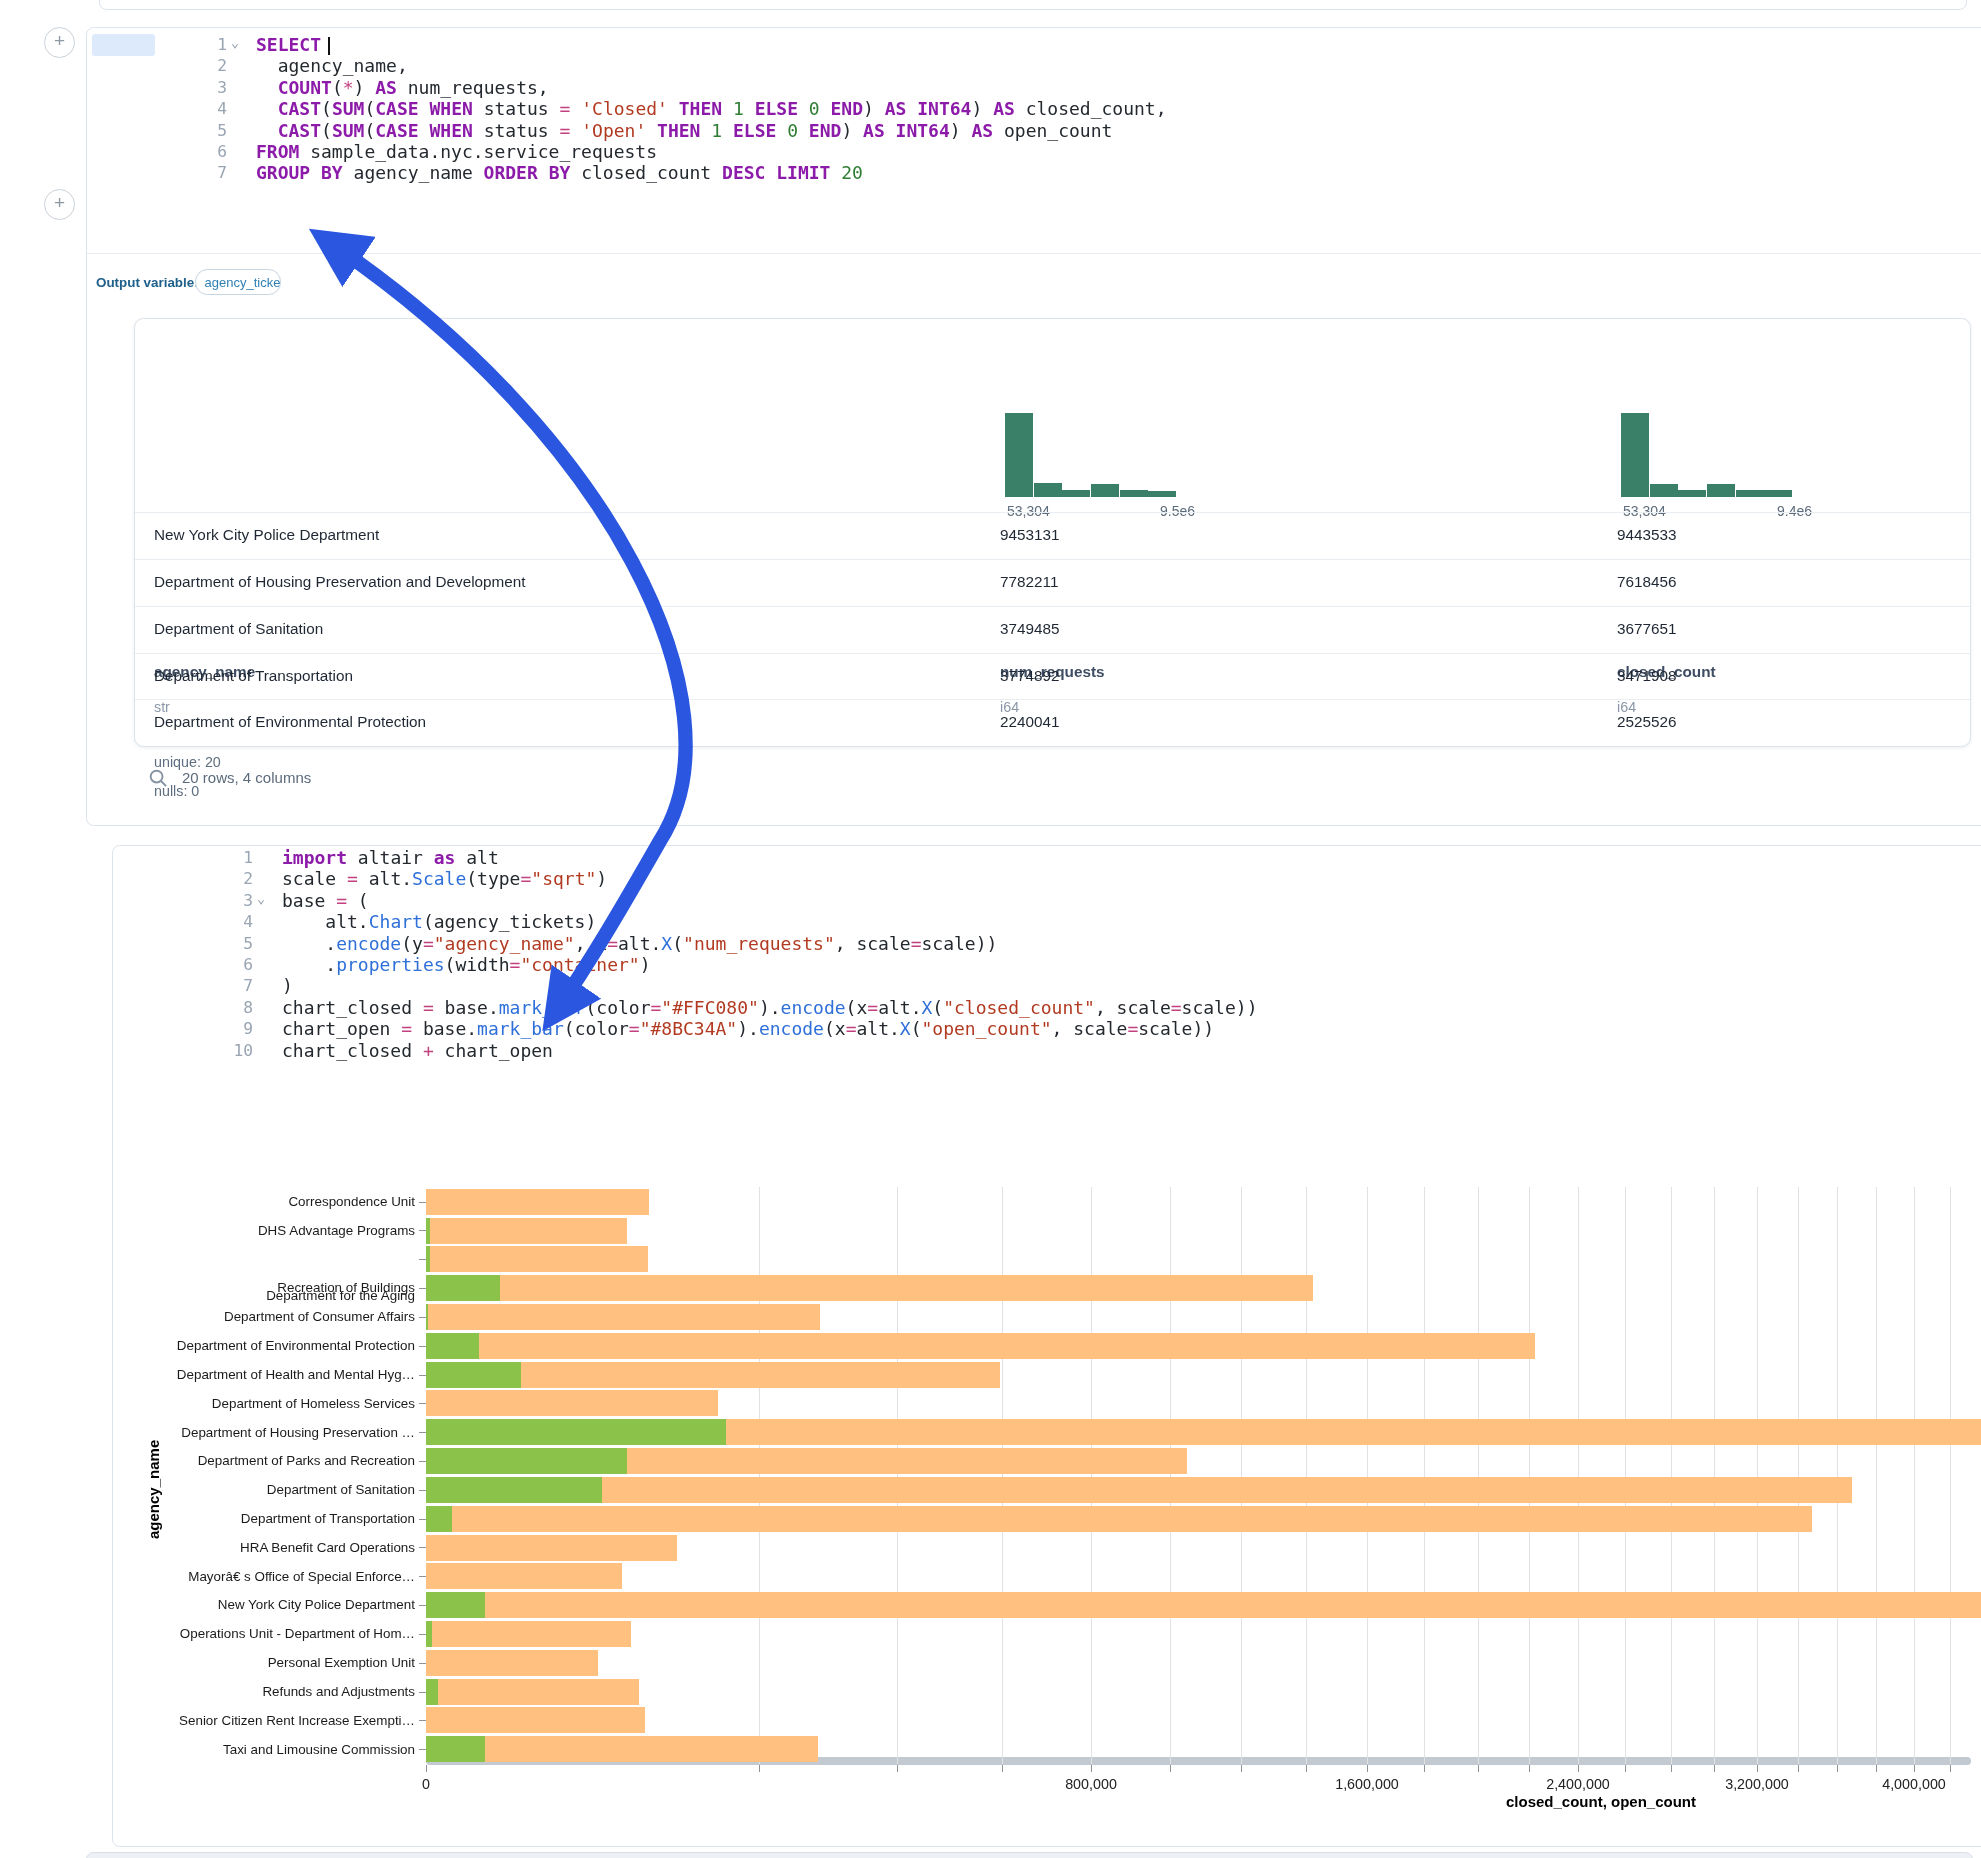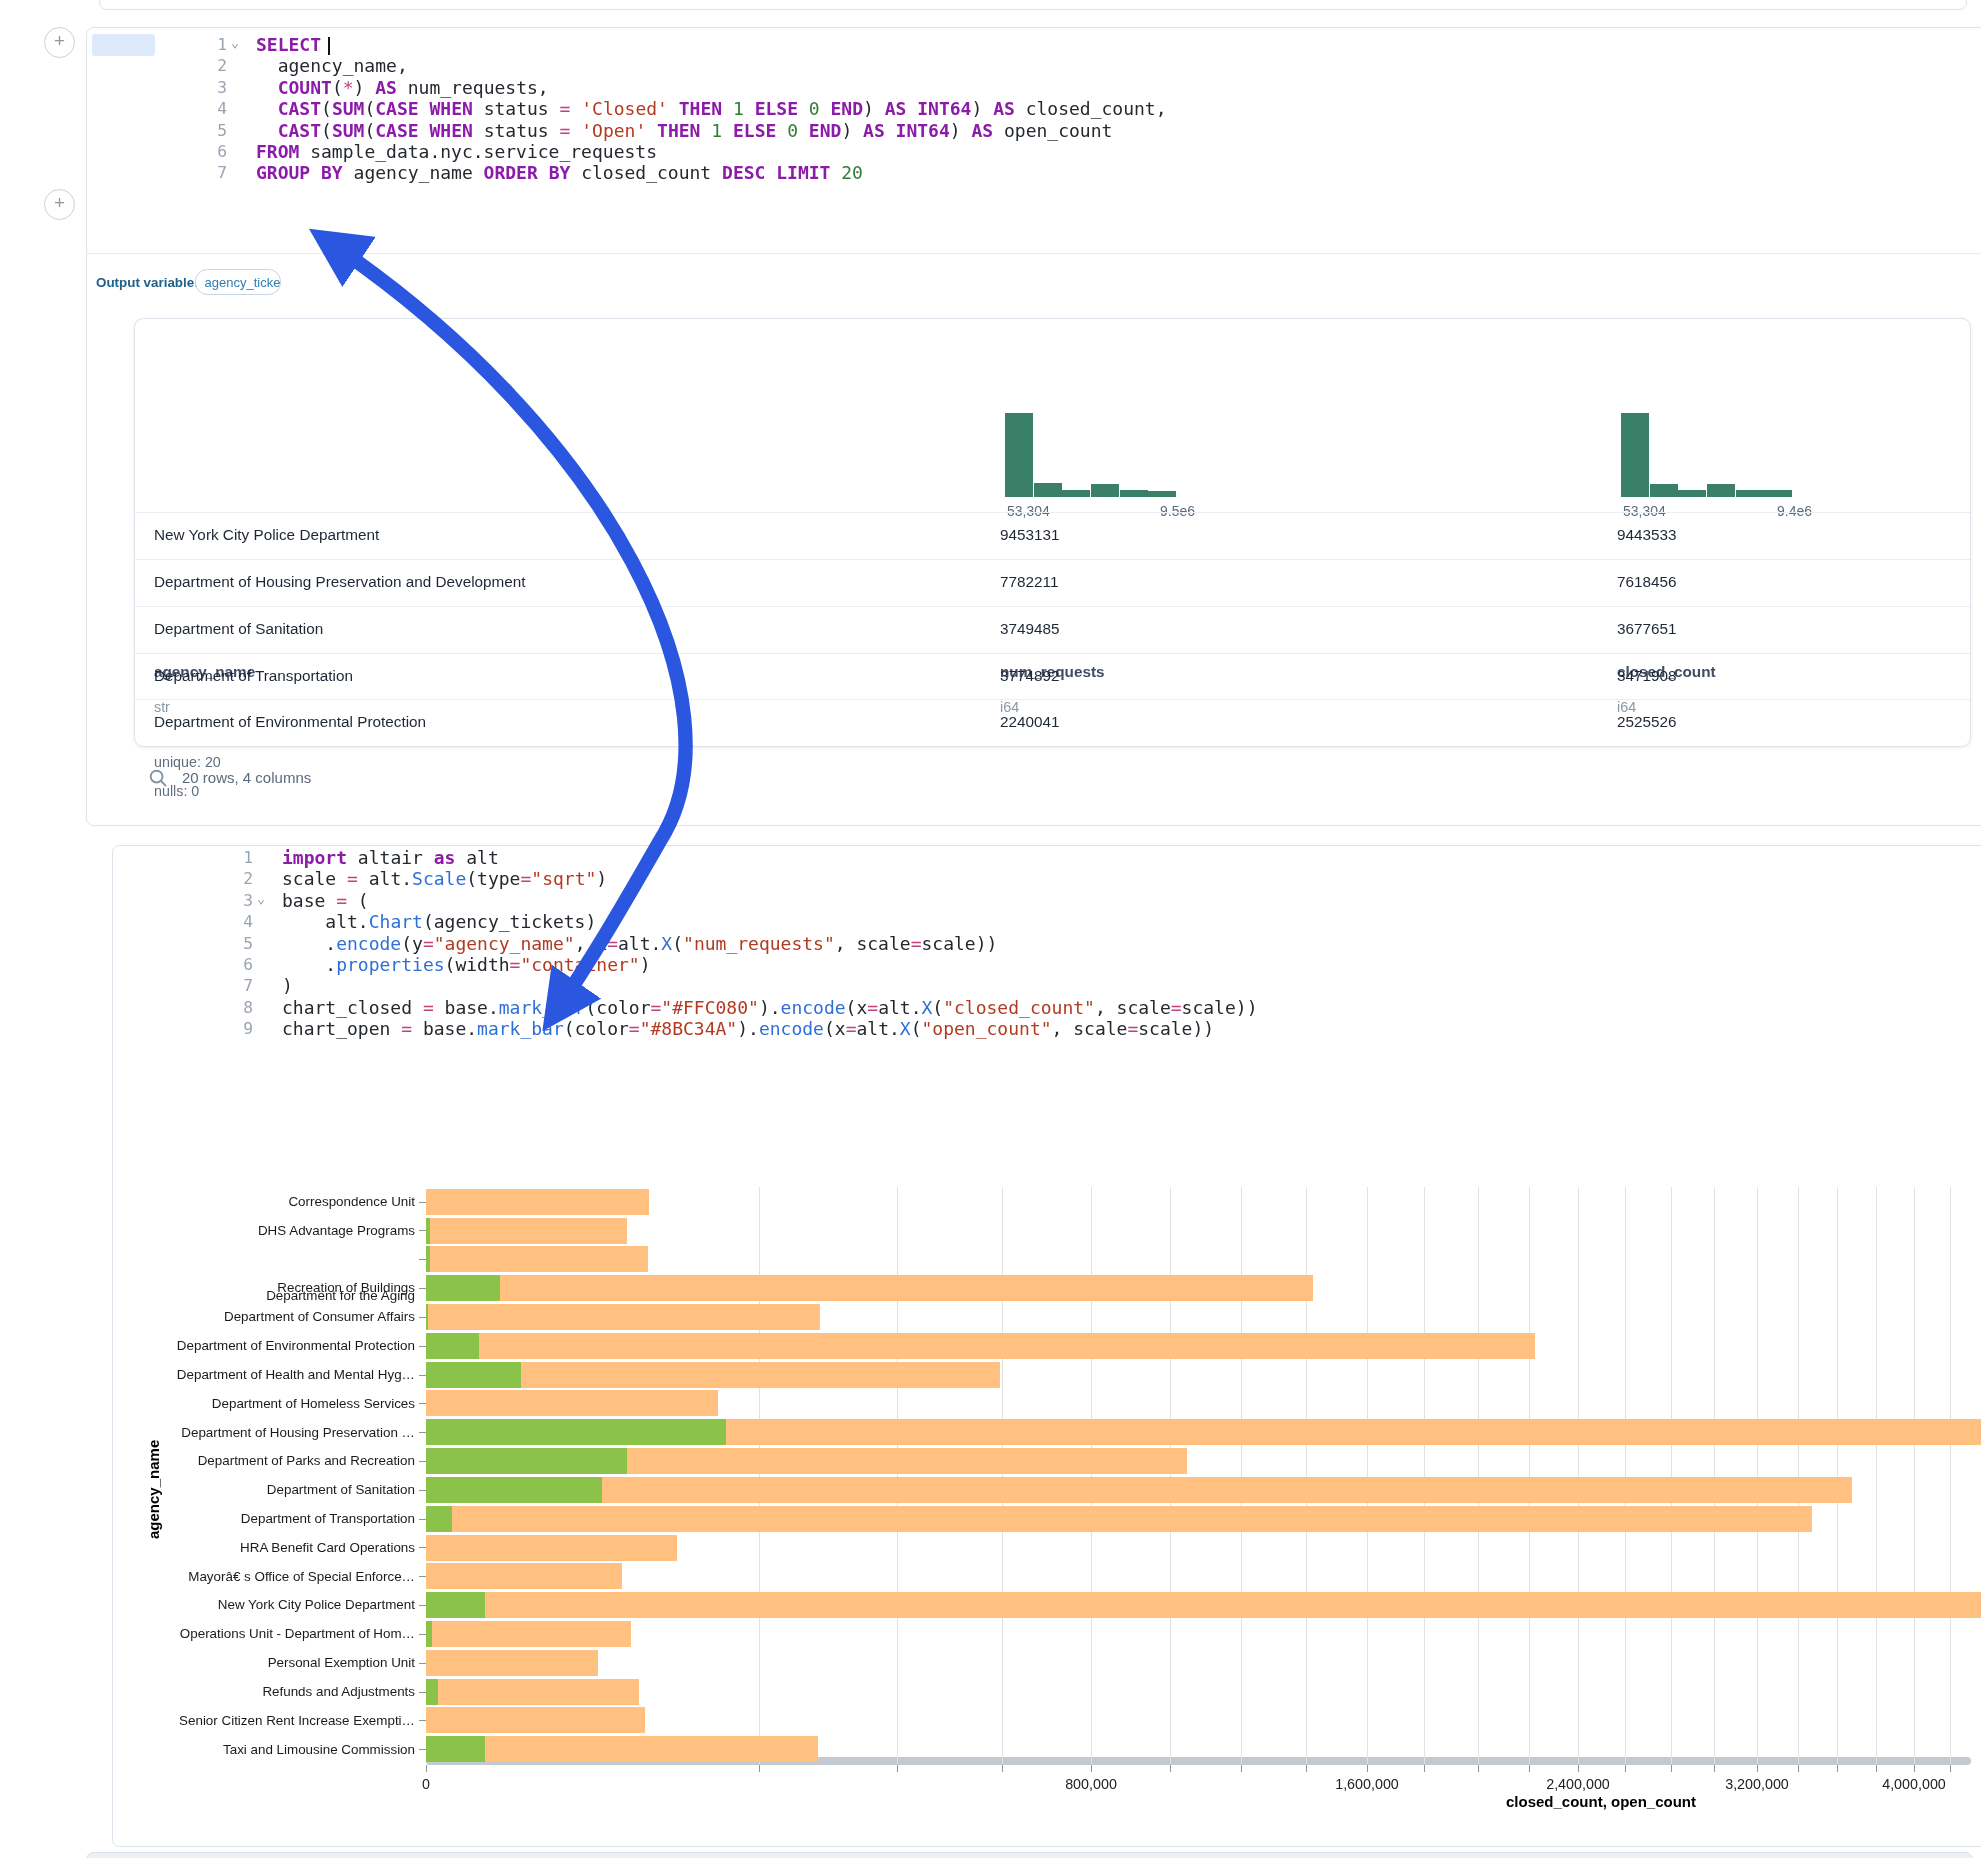--- a/index.html
+++ b/index.html
@@ -164,6 +164,7 @@
     <div class="code-row" style="top: 128px; width: 100%;"><span class="ln">7</span><span class="ctext"><span class="d">)</span></span></div>
     <div class="code-row" style="top: 150px; width: 100%;"><span class="ln">8</span><span class="ctext"><span class="d">chart_closed </span><span class="o">=</span><span class="d"> base.</span><span class="f">mark_bar</span><span class="p">(</span><span class="d">color</span><span class="o">=</span><span class="s">"#FFC080"</span><span class="p">).</span><span class="f">encode</span><span class="p">(</span><span class="d">x</span><span class="o">=</span><span class="d">alt.</span><span class="f">X</span><span class="p">(</span><span class="s">"closed_count"</span><span class="d">, scale</span><span class="o">=</span><span class="d">scale</span><span class="p">))</span></span></div>
     <div class="code-row" style="top: 171px; width: 100%;"><span class="ln">9</span><span class="ctext"><span class="d">chart_open </span><span class="o">=</span><span class="d"> base.</span><span class="f">mark_bar</span><span class="p">(</span><span class="d">color</span><span class="o">=</span><span class="s">"#8BC34A"</span><span class="p">).</span><span class="f">encode</span><span class="p">(</span><span class="d">x</span><span class="o">=</span><span class="d">alt.</span><span class="f">X</span><span class="p">(</span><span class="s">"open_count"</span><span class="d">, scale</span><span class="o">=</span><span class="d">scale</span><span class="p">))</span></span></div>
+    <div class="code-row" style="top: 193px; width: 100%;"><span class="ln">10</span><span class="ctext"><span class="d">chart_closed </span><span class="o">+</span><span class="d"> chart_open</span></span></div>
   </div>
 
 <div id="chart" class="abs" style="left:0;top:0;width:1982px;height:1858px;">

